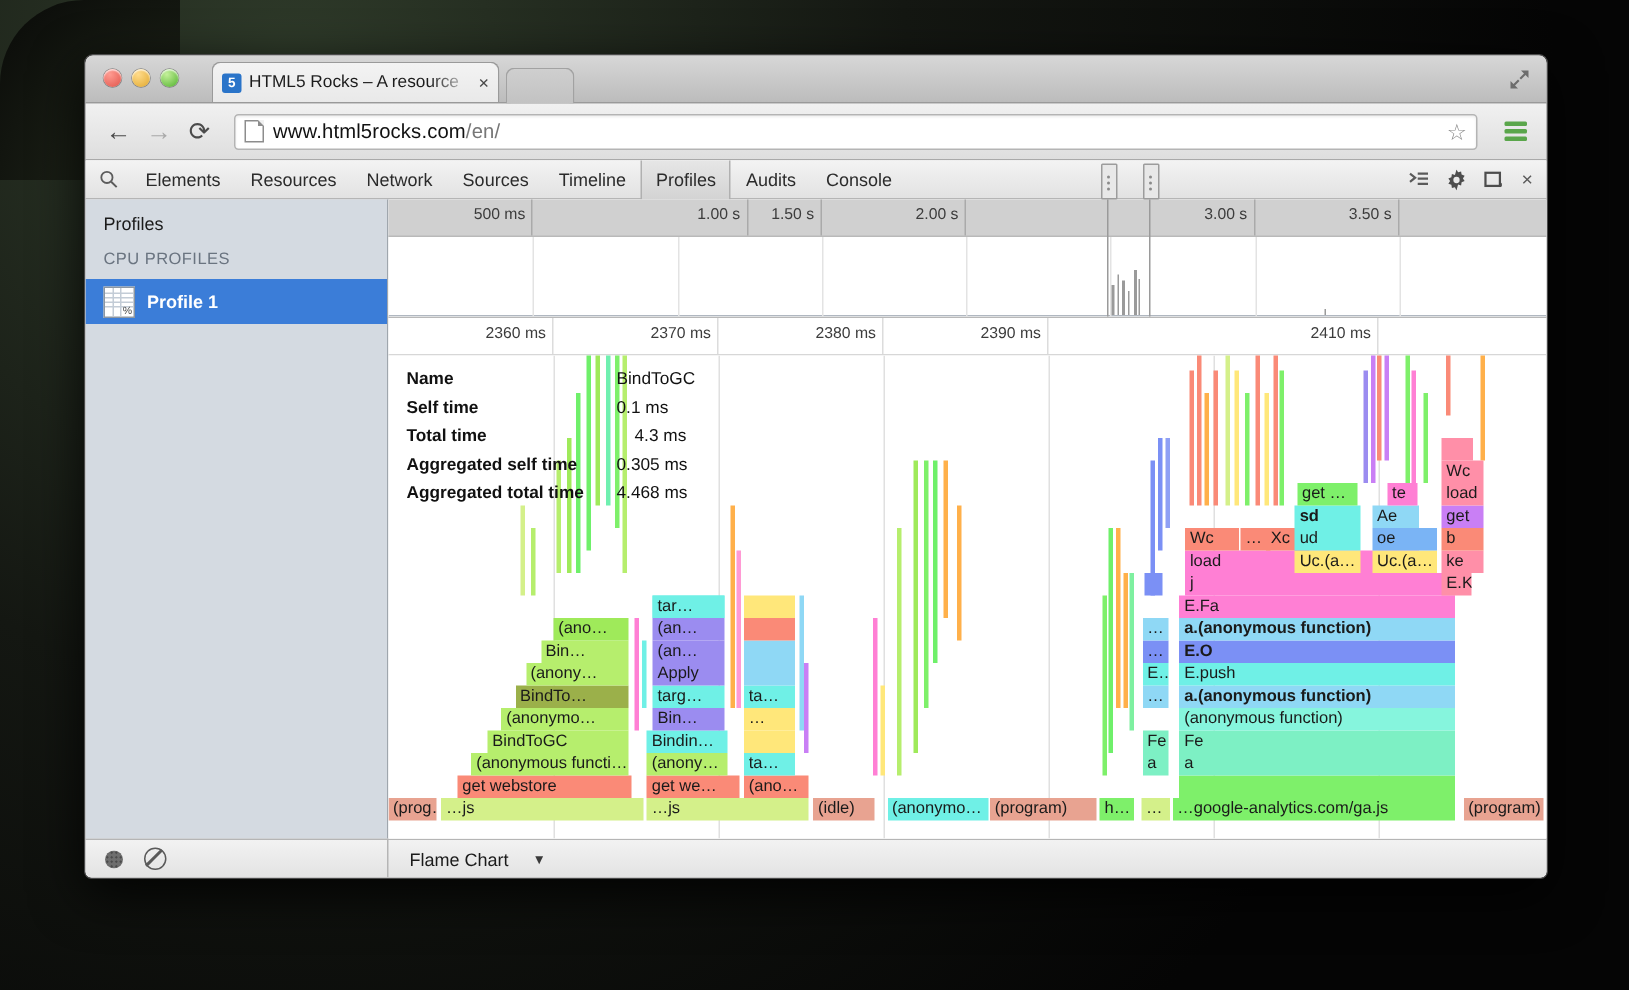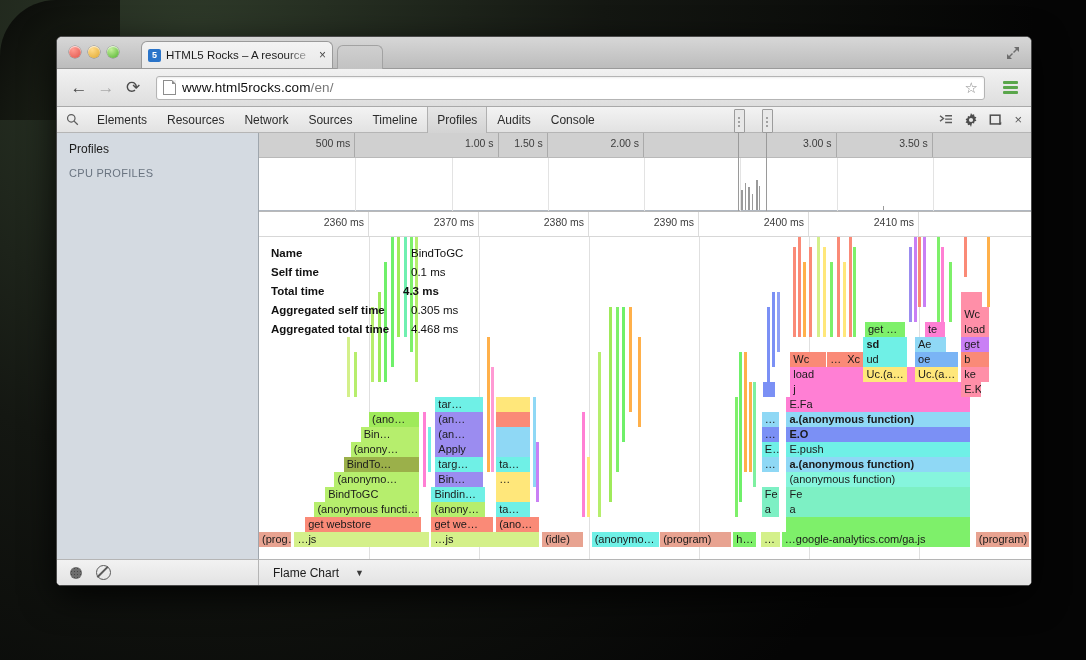--- a/index.html
+++ b/index.html
@@ -276,6 +276,18 @@
       <div id="sidebar">
         <div id="sb-title">Profiles</div>
         <div id="sb-group">CPU PROFILES</div>
+        <div class="sb-item sel">
+          <div id="profile-icon">
+            <div class="g" style="top:3px"></div>
+              <div class="g" style="top:6px"></div>
+            <div class="g" style="top:9px"></div>
+              <div class="g" style="top:12px"></div>
+            <div class="v" style="left:5px"></div>
+              <div class="v" style="left:10px"></div>
+            <div class="pct">%</div>
+          </div>
+          <span>Profile 1</span>
+        </div>
       </div>
 
       <div id="panel">

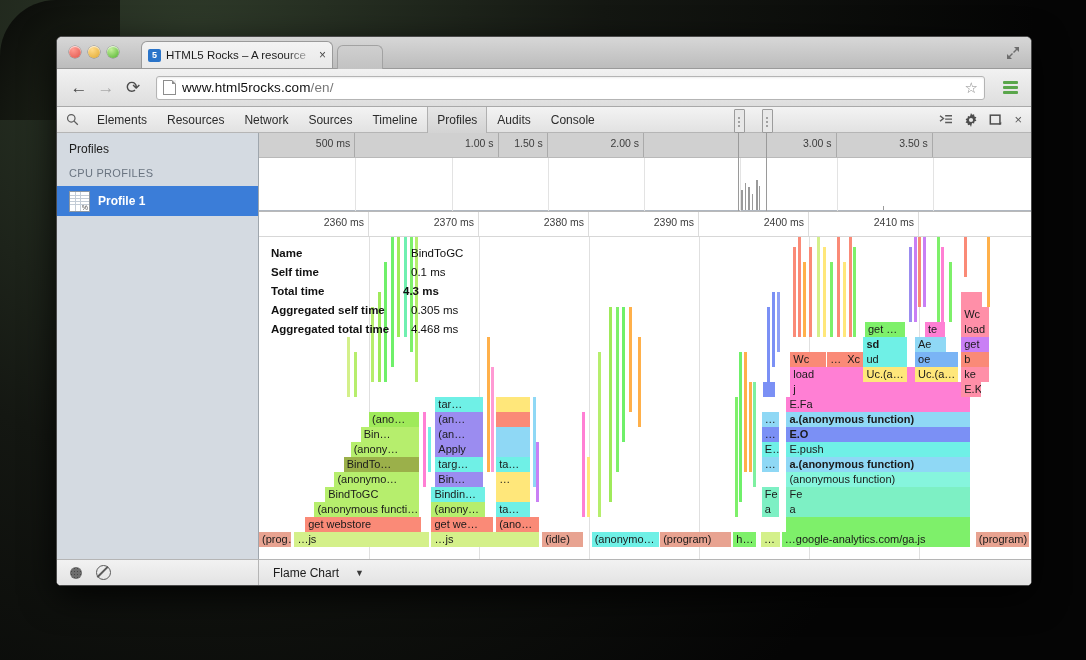--- a/index.html
+++ b/index.html
@@ -358,9 +358,6 @@
             </div>
             <div class="dt-tick" style="left: 0px; width: 440px;">
               <span>2390 ms</span>
-            </div>
-            <div class="dt-tick" style="left: 0px; width: 550px;">
-              <span>2400 ms</span>
             </div>
             <div class="dt-tick" style="left: 0px; width: 660px;">
               <span>2410 ms</span>

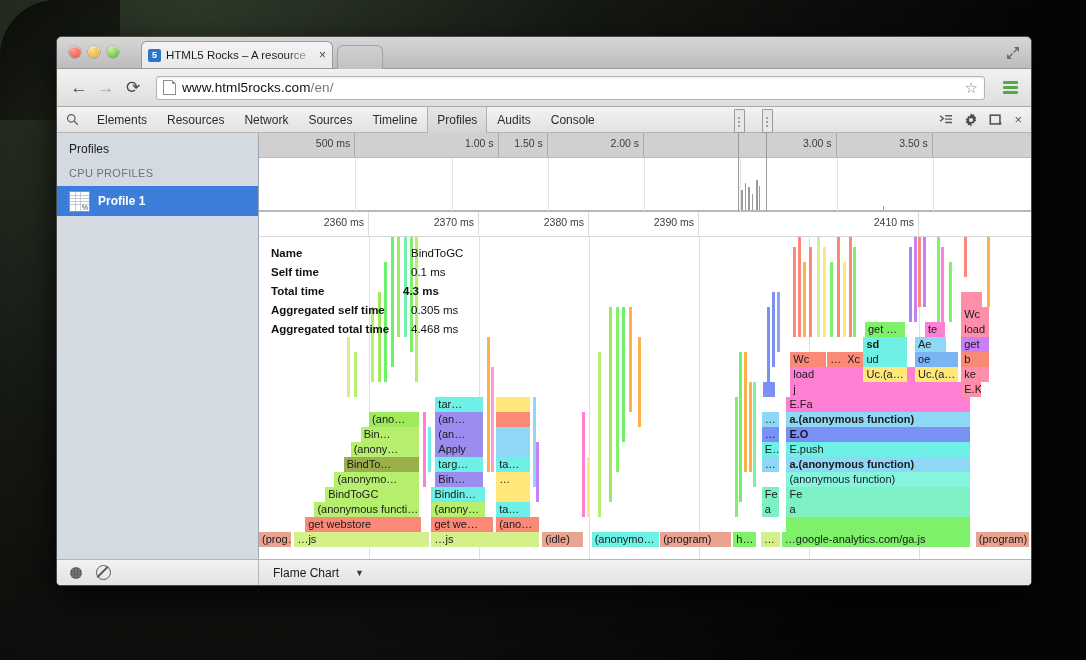--- a/index.html
+++ b/index.html
@@ -371,7 +371,7 @@
               <div class="info lbl" style="left: 12px; top: 29px;">Self time</div>
               <div class="info" style="left: 152px; top: 29px;">0.1 ms</div>
               <div class="info lbl" style="left: 12px; top: 48px;">Total time</div>
-              <div class="info" style="left: 144px; top: 48px; font-weight: bold;">4.3 ms</div>
+              <div class="info" style="left: 164px; top: 48px;">4.3 ms</div>
               <div class="info lbl" style="left: 12px; top: 67px;">Aggregated self time</div>
               <div class="info" style="left: 152px; top: 67px;">0.305 ms</div>
               <div class="info lbl" style="left: 12px; top: 86px;">Aggregated total time</div>

